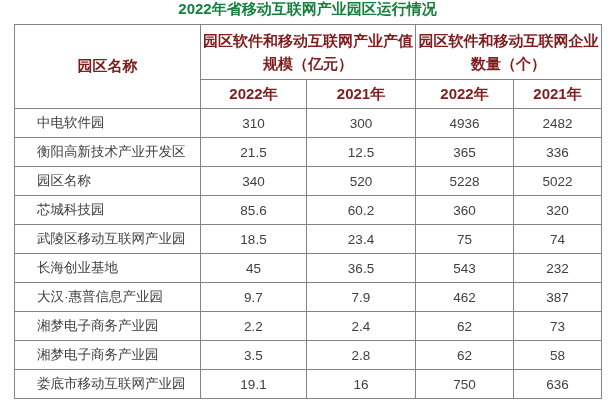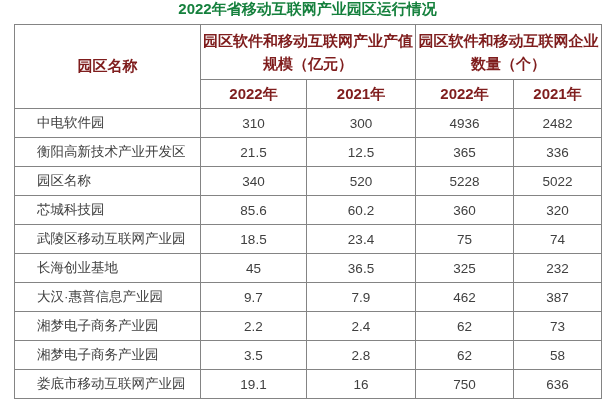--- a/index.html
+++ b/index.html
@@ -139,7 +139,7 @@
     <td class="name">长海创业基地</td>
     <td class="num">45</td>
     <td class="num">36.5</td>
-    <td class="num">325</td>
+    <td class="num">543</td>
     <td class="num">232</td>
   </tr>
 

